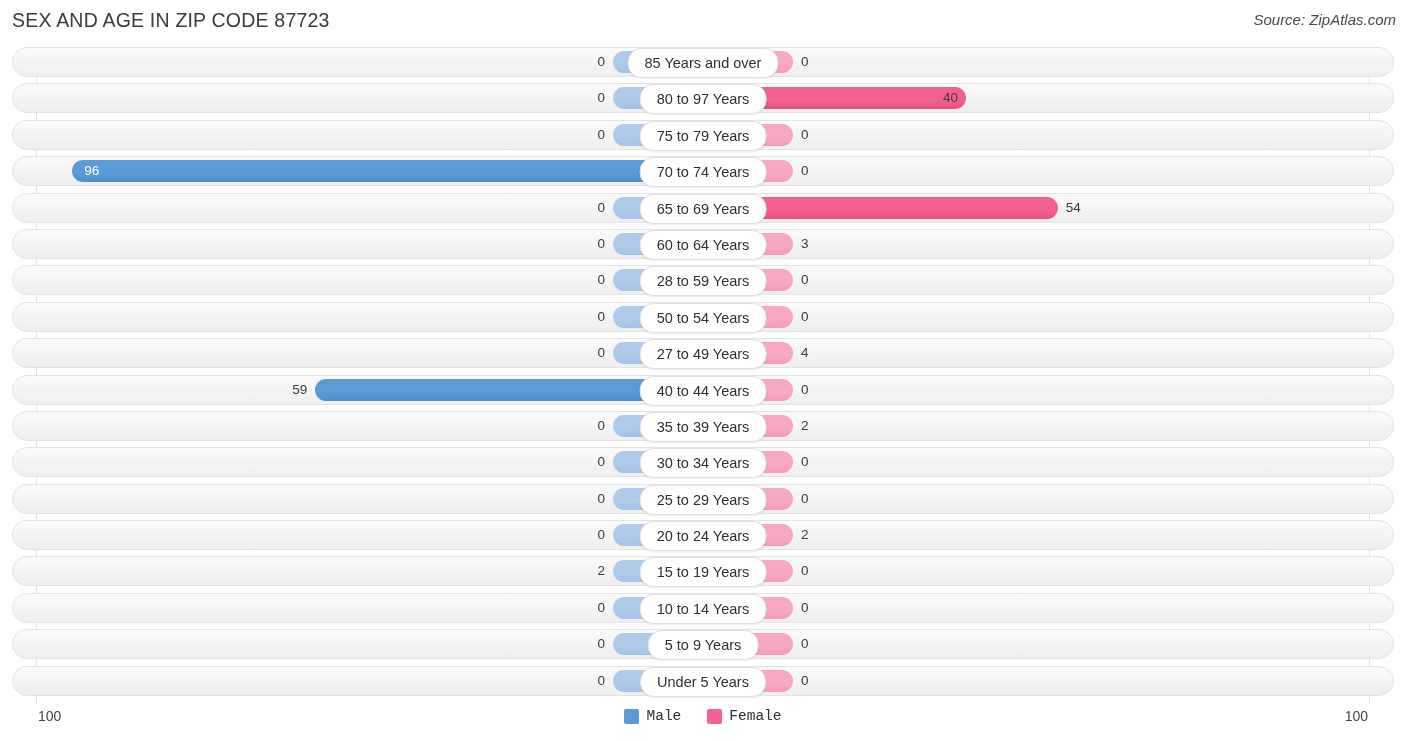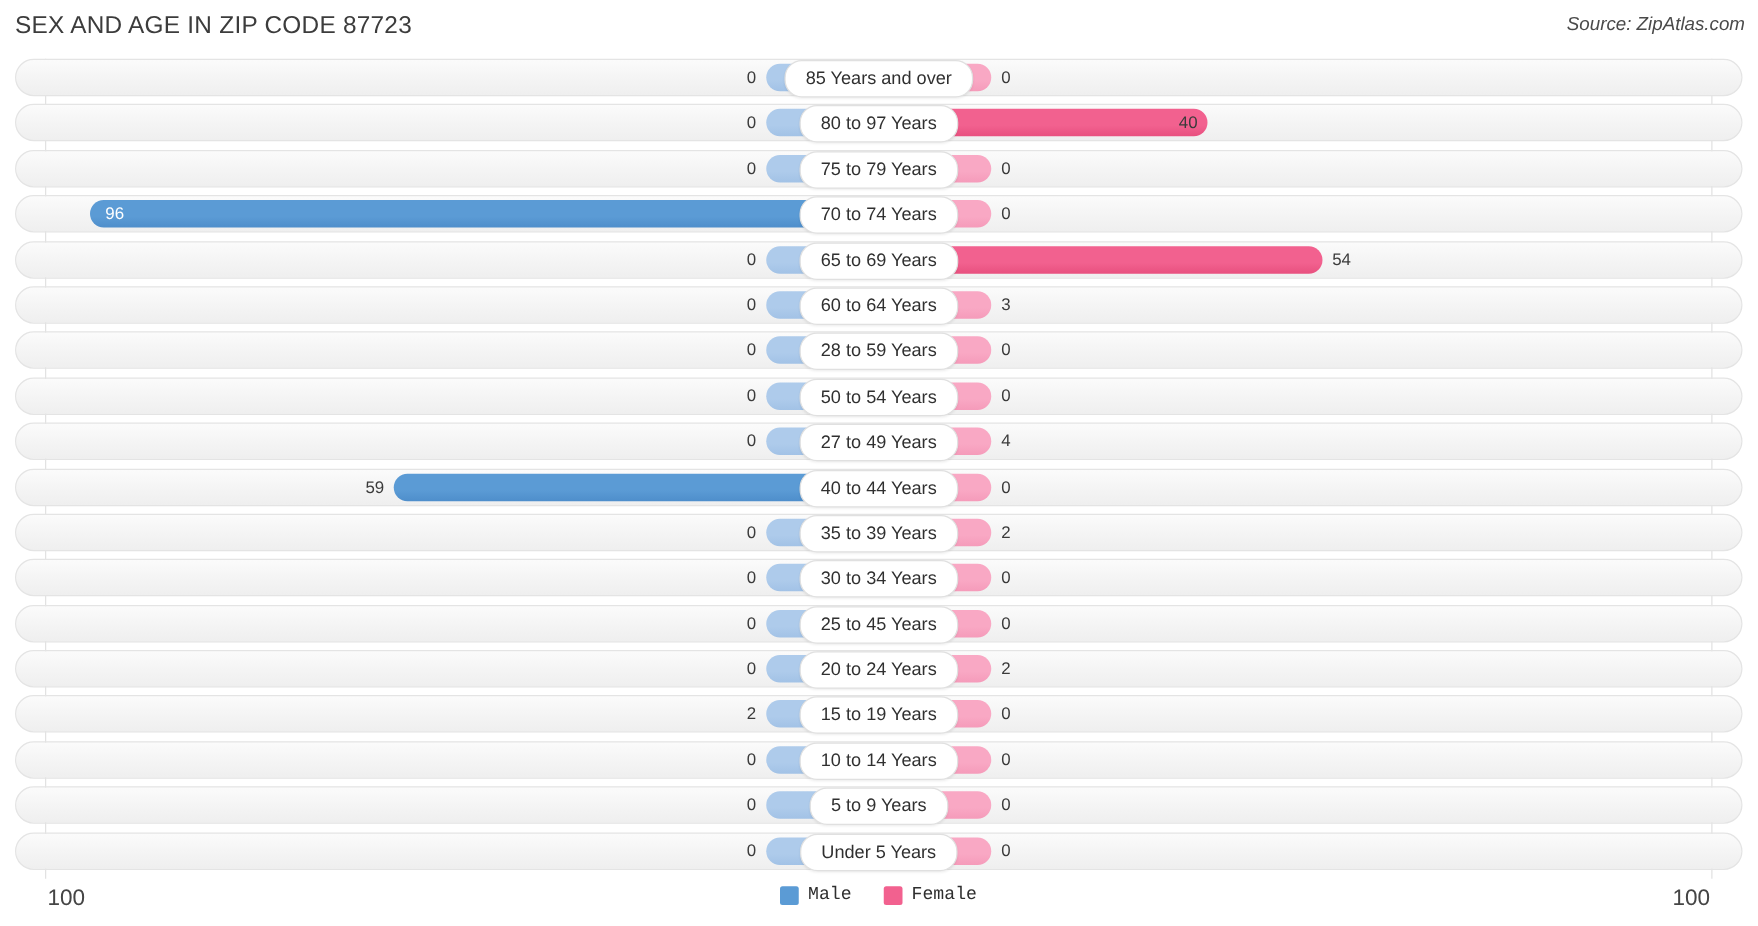--- a/index.html
+++ b/index.html
@@ -298,7 +298,7 @@
           <div class="bar female stub" style="left: 703px; width: 90px; background: linear-gradient(rgb(249, 168, 196) 0%, rgb(249, 168, 196) 60%, rgb(245, 155, 186) 100%);"></div>
           <div class="val male-val" style="left: 547px; width: 58px;">0</div>
           <div class="val female-val" style="left: 801px; width: 60px;">0</div>
-          <div class="pill">25 to 45 Years</div>
+          <div class="pill">25 to 29 Years</div>
         </div>
         <div class="row">
           <div class="track"></div>

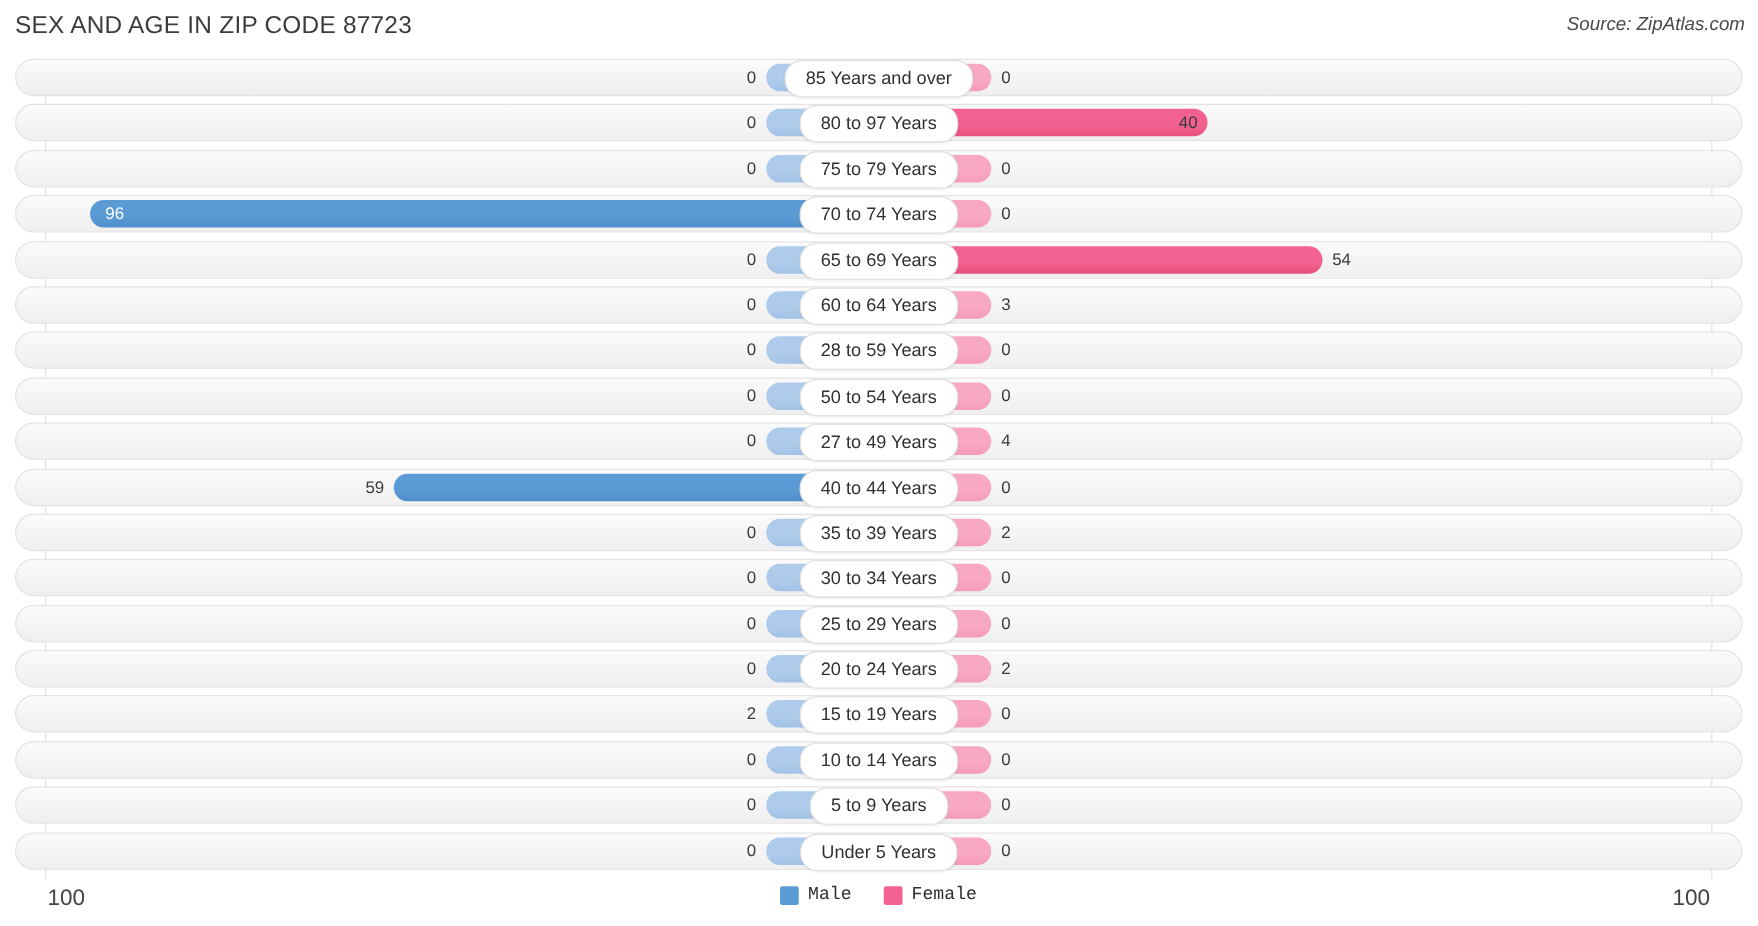--- a/index.html
+++ b/index.html
@@ -152,7 +152,7 @@
   .axis-end {
     position: absolute;
     top: 5px;
-    font-size: 18px;
+    font-size: 14px;
     color: #454545;
   }
   .axis-end.left  { left: 38px; }

